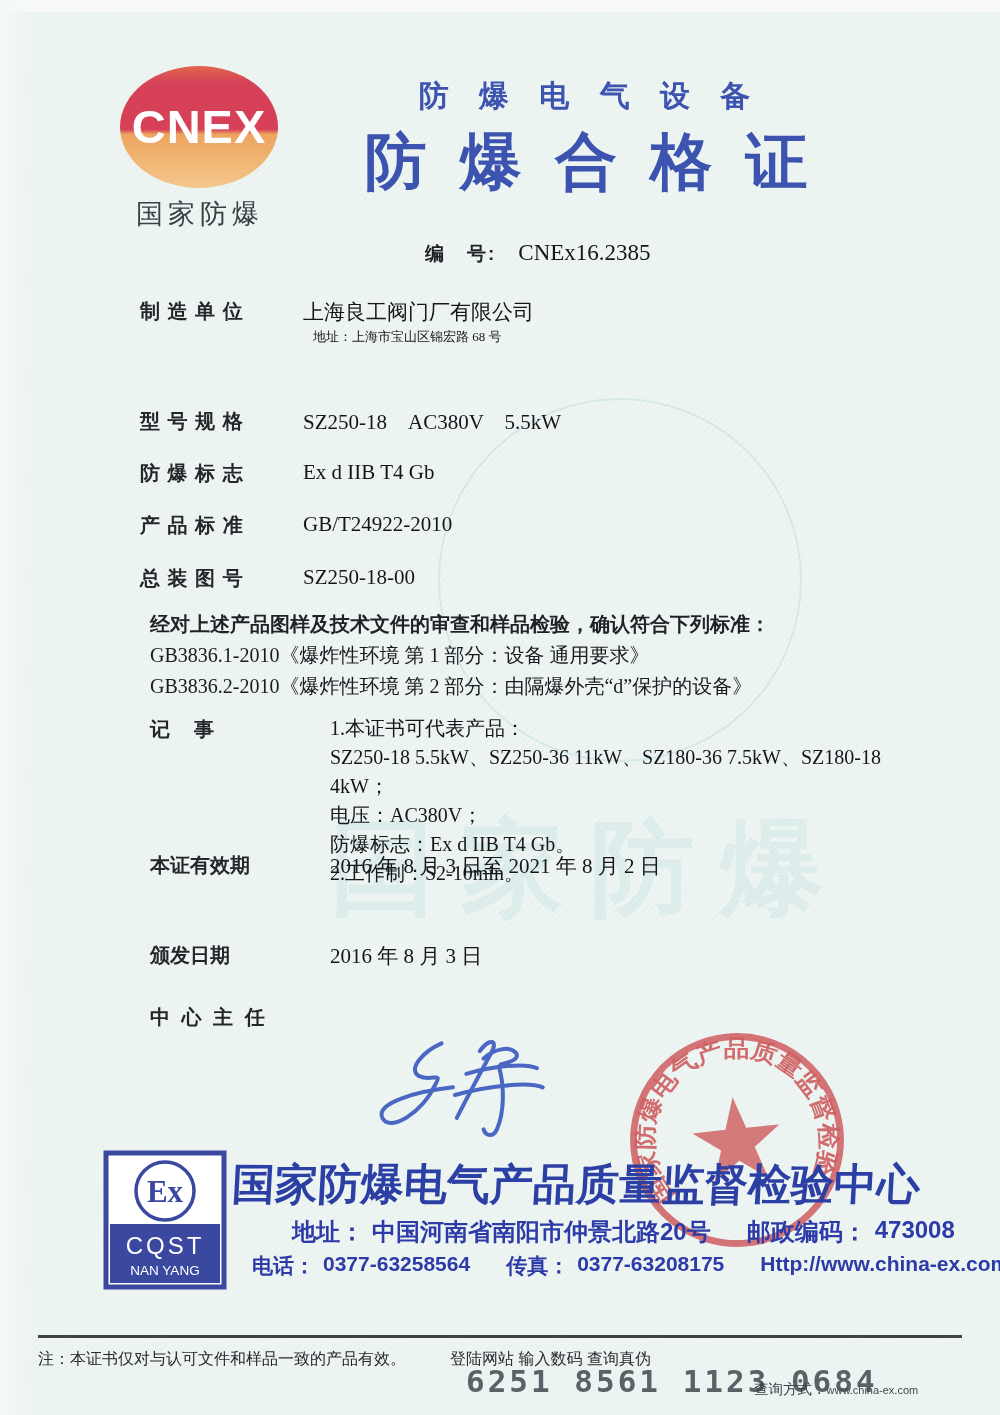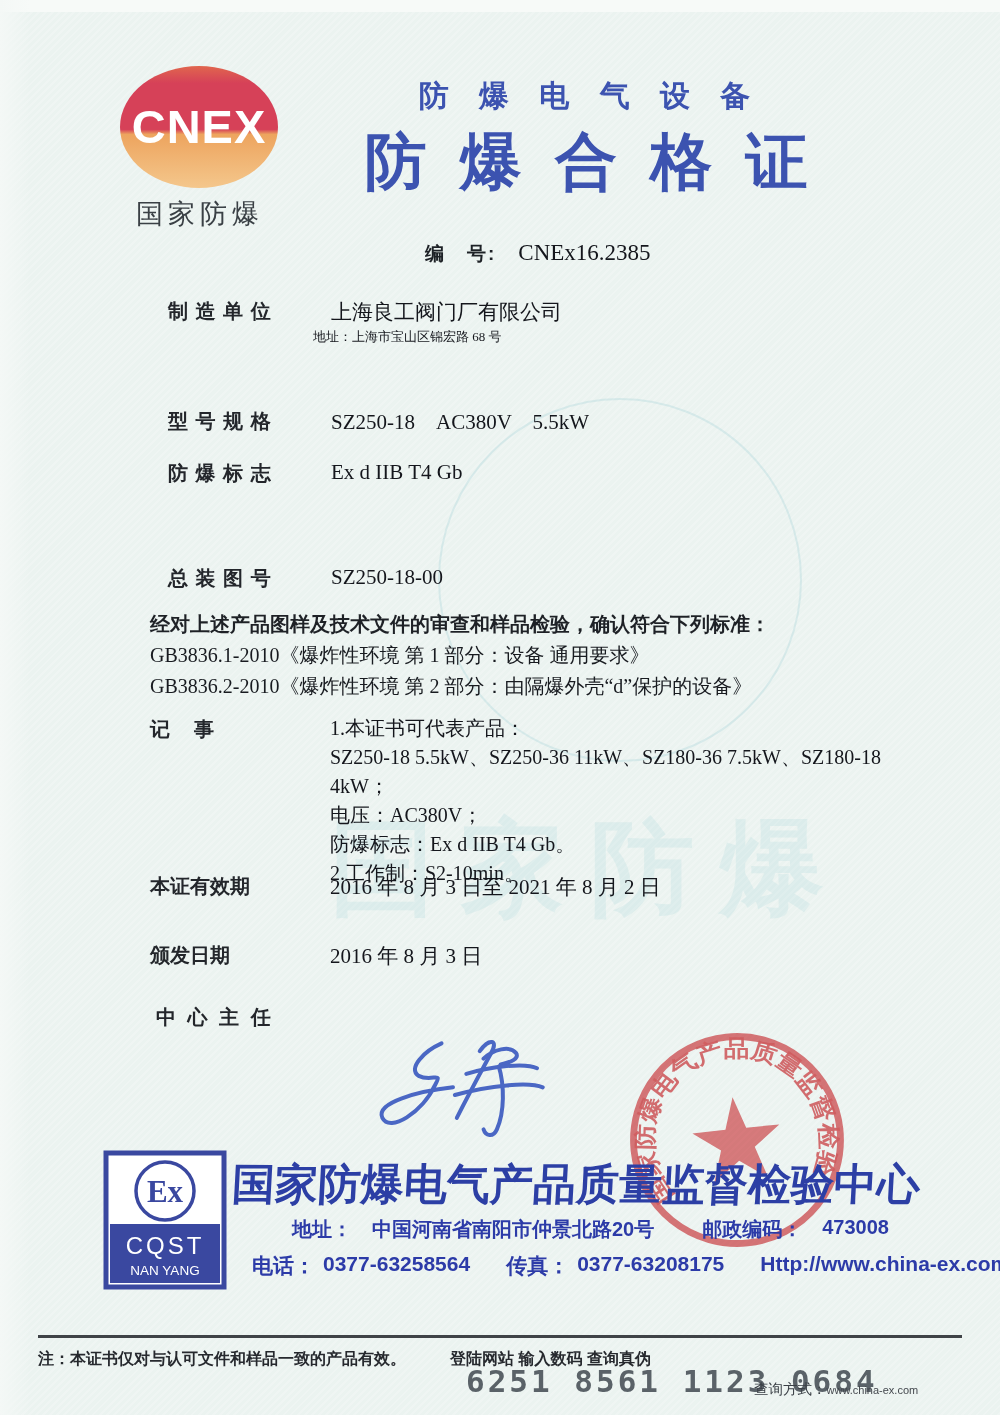--- a/index.html
+++ b/index.html
@@ -21,7 +21,7 @@
   .certno-label{font-size:19px;font-weight:bold;color:#1d2126;letter-spacing:2px;}
   .certno-value{font-size:23px;font-family:Liberation Serif, serif;color:#14161c;}
   
-  .field-row{left:168px;display:flex;}
+  .field-row{left:140px;display:flex;}
   .f-label{width:163px;font-size:20px;font-weight:bold;color:#23262b;letter-spacing:1px;flex:none;}
   .f-value{font-size:21px;font-family:"Liberation Serif","DejaVu Serif",serif;color:#14161c;white-space:nowrap;}
   .addr-sub{left:313px;top:328px;font-size:13px;font-family:"Liberation Serif","DejaVu Serif",serif;color:#14161c;}

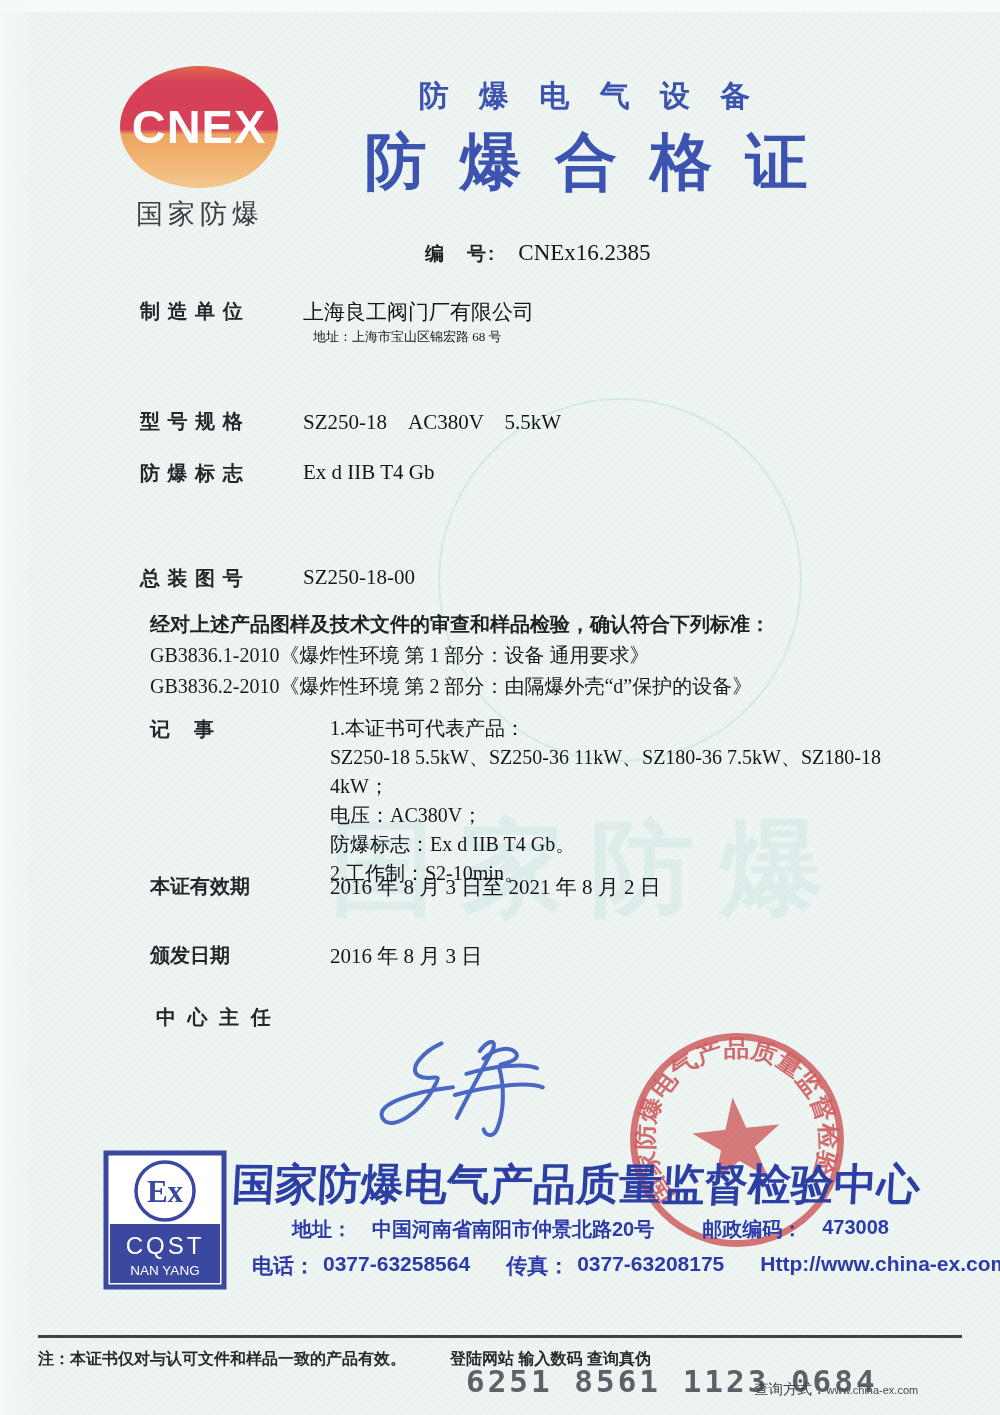--- a/index.html
+++ b/index.html
@@ -95,6 +95,10 @@
     <span class="f-label">防 爆 标 志</span>
     <span class="f-value">Ex d IIB T4 Gb</span>
   </div>
+  <div class="abs field-row" style="top:512px">
+    <span class="f-label">产 品 标 准</span>
+    <span class="f-value">GB/T24922-2010</span>
+  </div>
   <div class="abs field-row" style="top:565px">
     <span class="f-label">总 装 图 号</span>
     <span class="f-value">SZ250-18-00</span>

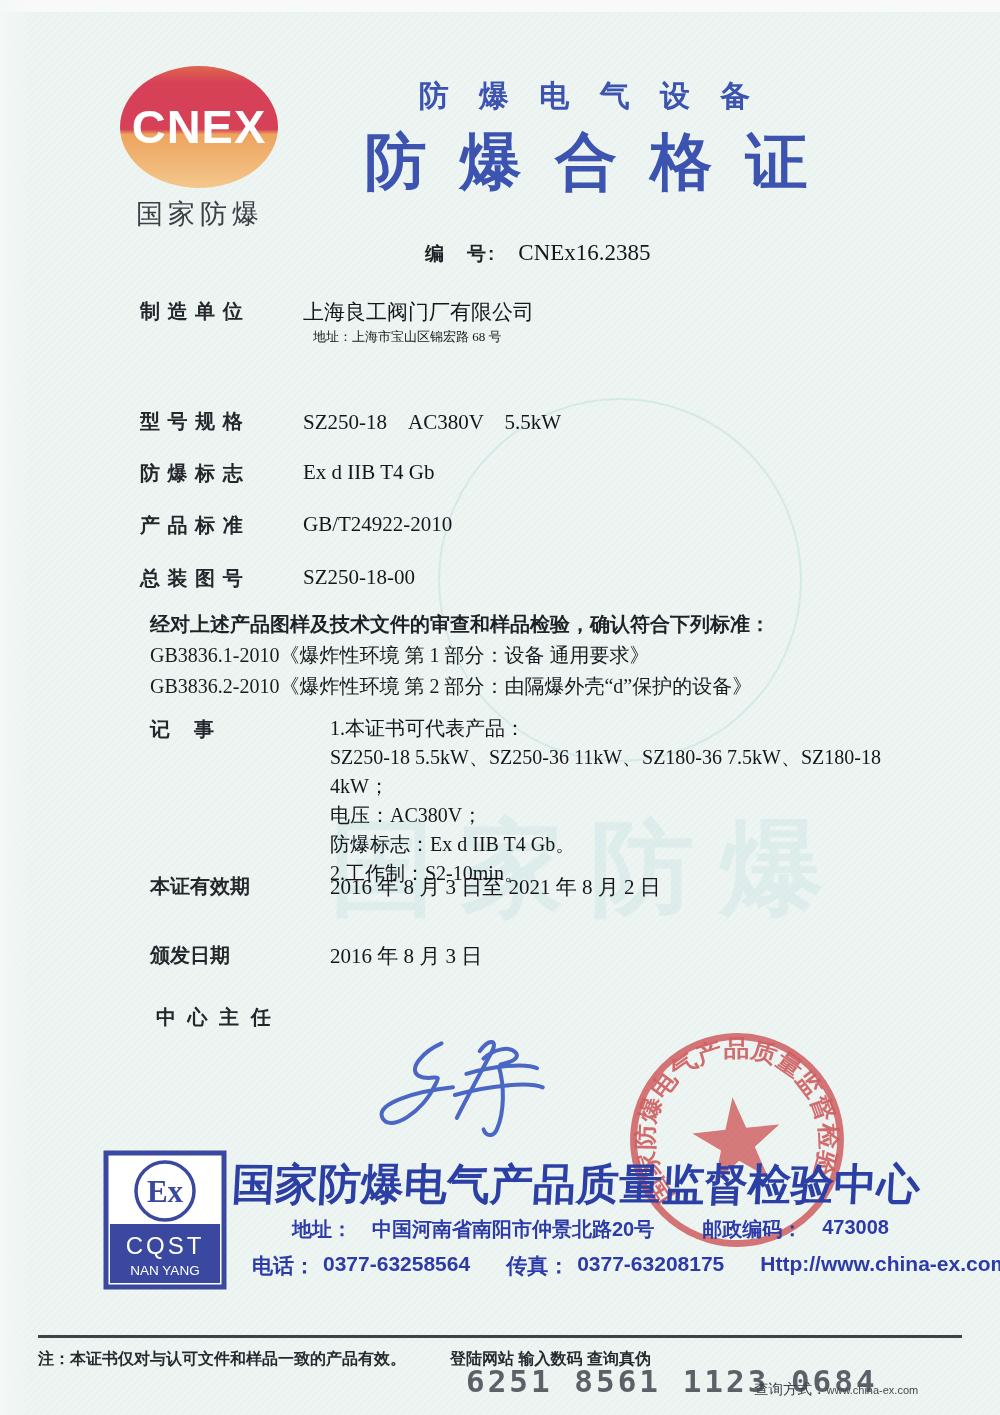--- a/index.html
+++ b/index.html
@@ -120,7 +120,7 @@
     <div class="notes-line">2.工作制：S2-10min。</div>
   </div>
 
-  <div class="abs" style="left:150px;top:873px;display:flex">
+  <div class="abs" style="left:150px;top:852px;display:flex">
     <span class="kv-label" style="width:180px">本证有效期</span>
     <span class="kv-value">2016 年 8 月 3 日至 2021 年 8 月 2 日</span>
   </div>

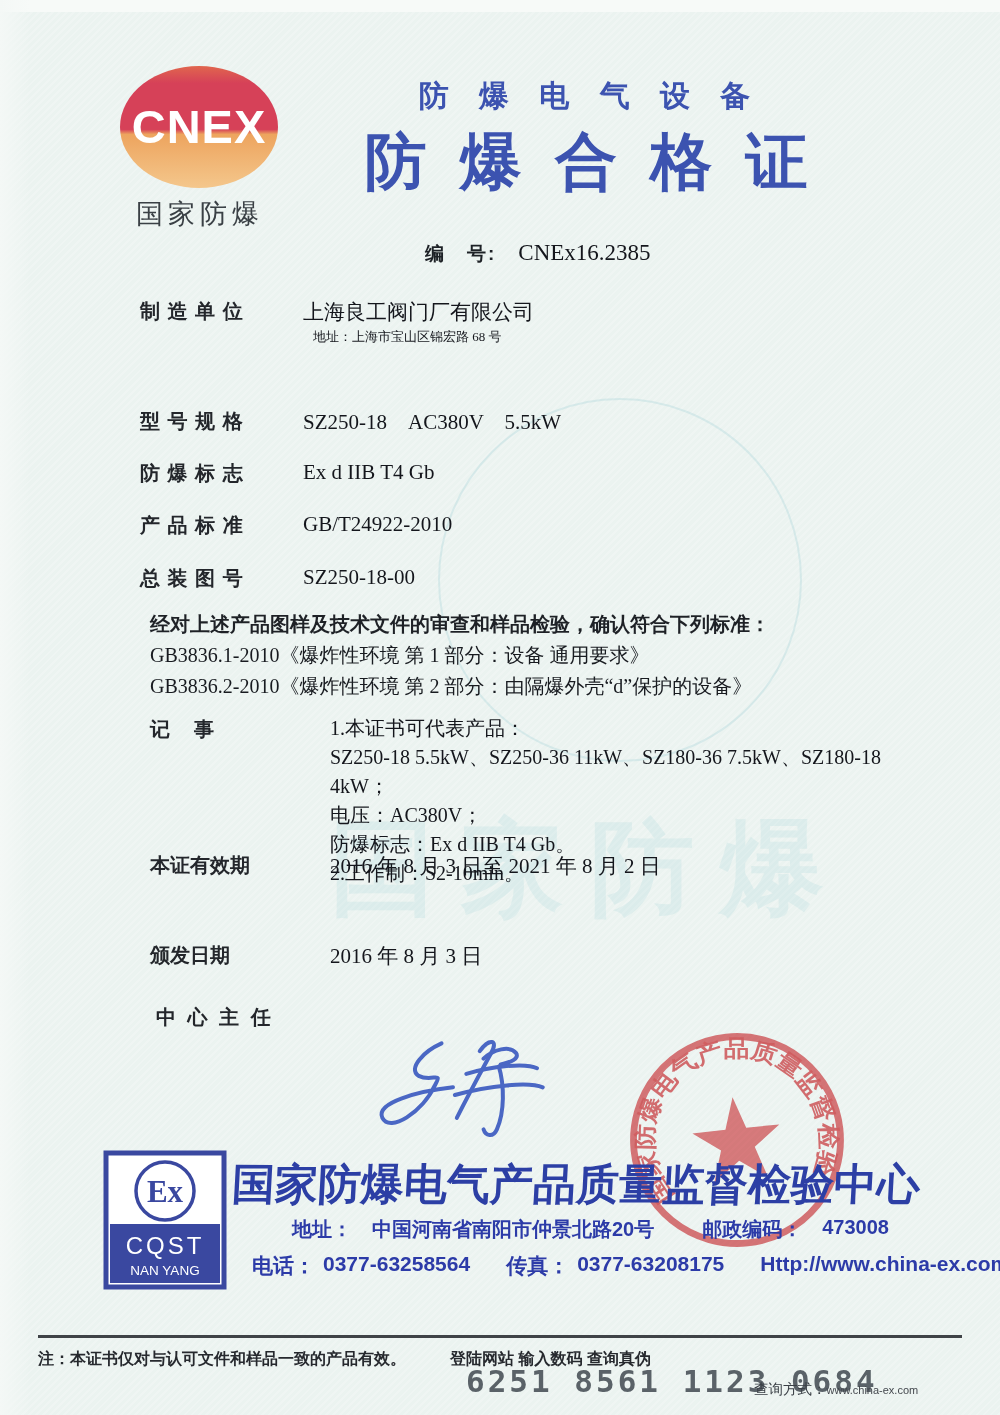--- a/index.html
+++ b/index.html
@@ -128,7 +128,7 @@
     <span class="kv-label" style="width:180px">颁发日期</span>
     <span class="kv-value">2016 年 8 月 3 日</span>
   </div>
-  <div class="abs kv-label" style="left:156px;top:1004px;letter-spacing:3px">中 心 主 任</div>
+  <div class="abs kv-label" style="left:150px;top:1004px;letter-spacing:3px">中 心 主 任</div>
 
   <svg class="abs signature" width="210" height="115" viewBox="0 0 220 120">
     <g fill="none" stroke="#4a67c4" stroke-width="4.2" stroke-linecap="round" stroke-linejoin="round">

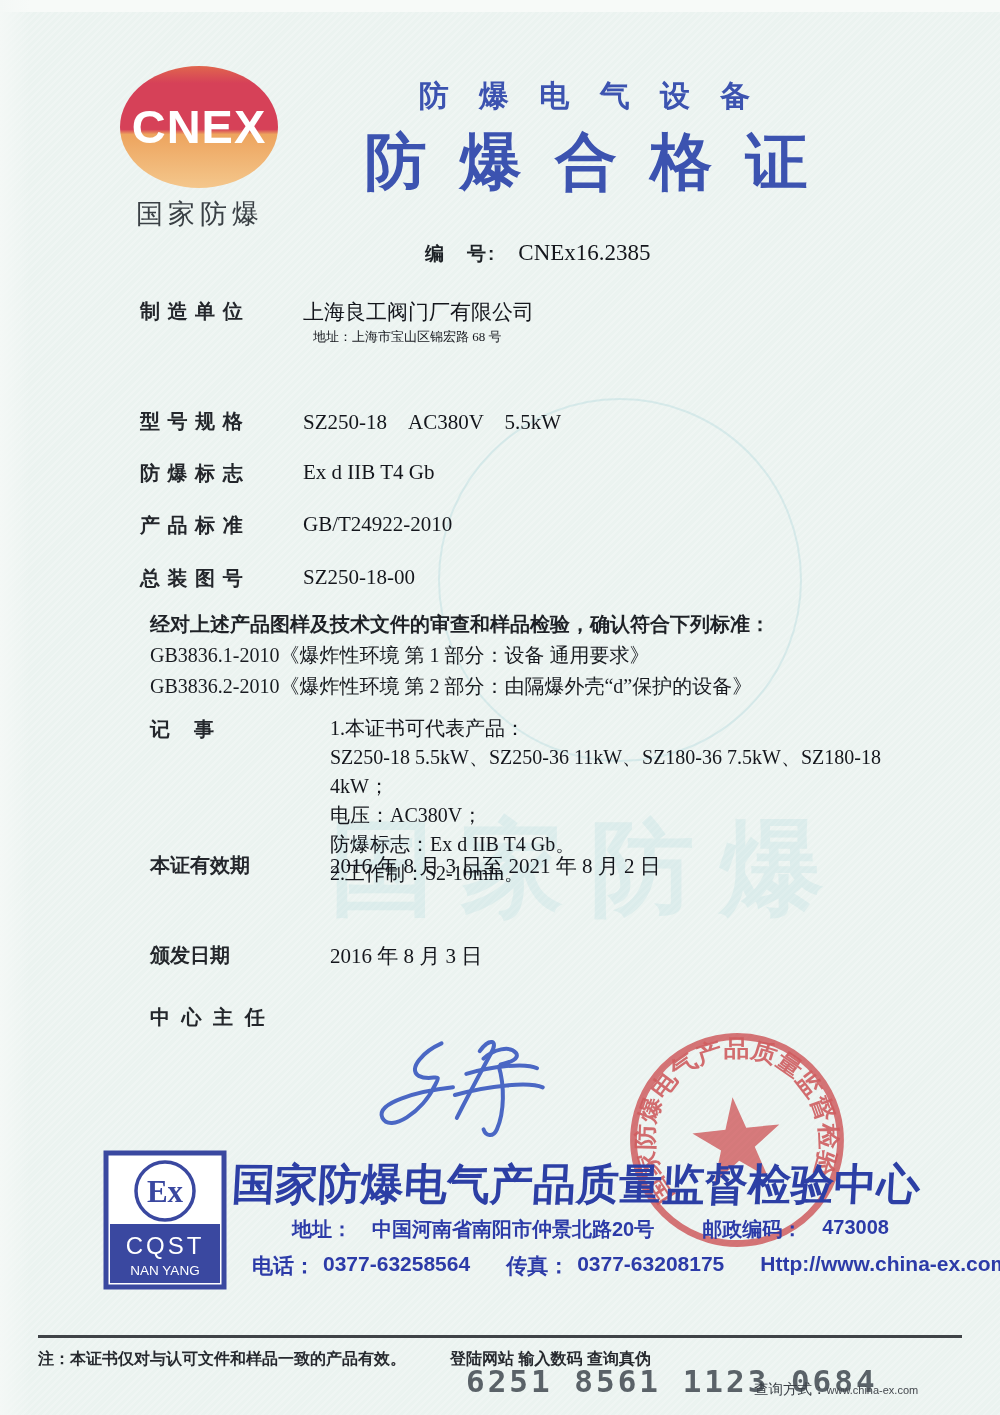--- a/index.html
+++ b/index.html
@@ -40,7 +40,7 @@
   .stamp{left:622px;top:1025px;mix-blend-mode:multiply;opacity:.92;transform:rotate(-6deg);}
   
   .org-name{left:232px;top:1156px;width:700px;font-size:43px;font-weight:bold;color:#2c3fa5;font-family:"Liberation Serif","DejaVu Serif",serif;white-space:nowrap;transform:skewX(-3deg);}
-  .org-line1{left:292px;top:1216px;display:flex;gap:20px;font-size:20px;font-weight:bold;color:#2c3ba8;white-space:nowrap;}
+  .org-line1{left:292px;top:1216px;display:flex;gap:8px;font-size:24px;font-weight:bold;color:#2c3ba8;white-space:nowrap;}
   .org-line2{left:252px;top:1252px;display:flex;gap:8px;font-size:21px;font-weight:bold;color:#2c3ba8;white-space:nowrap;}
   .gap-l{margin-left:28px;}
   

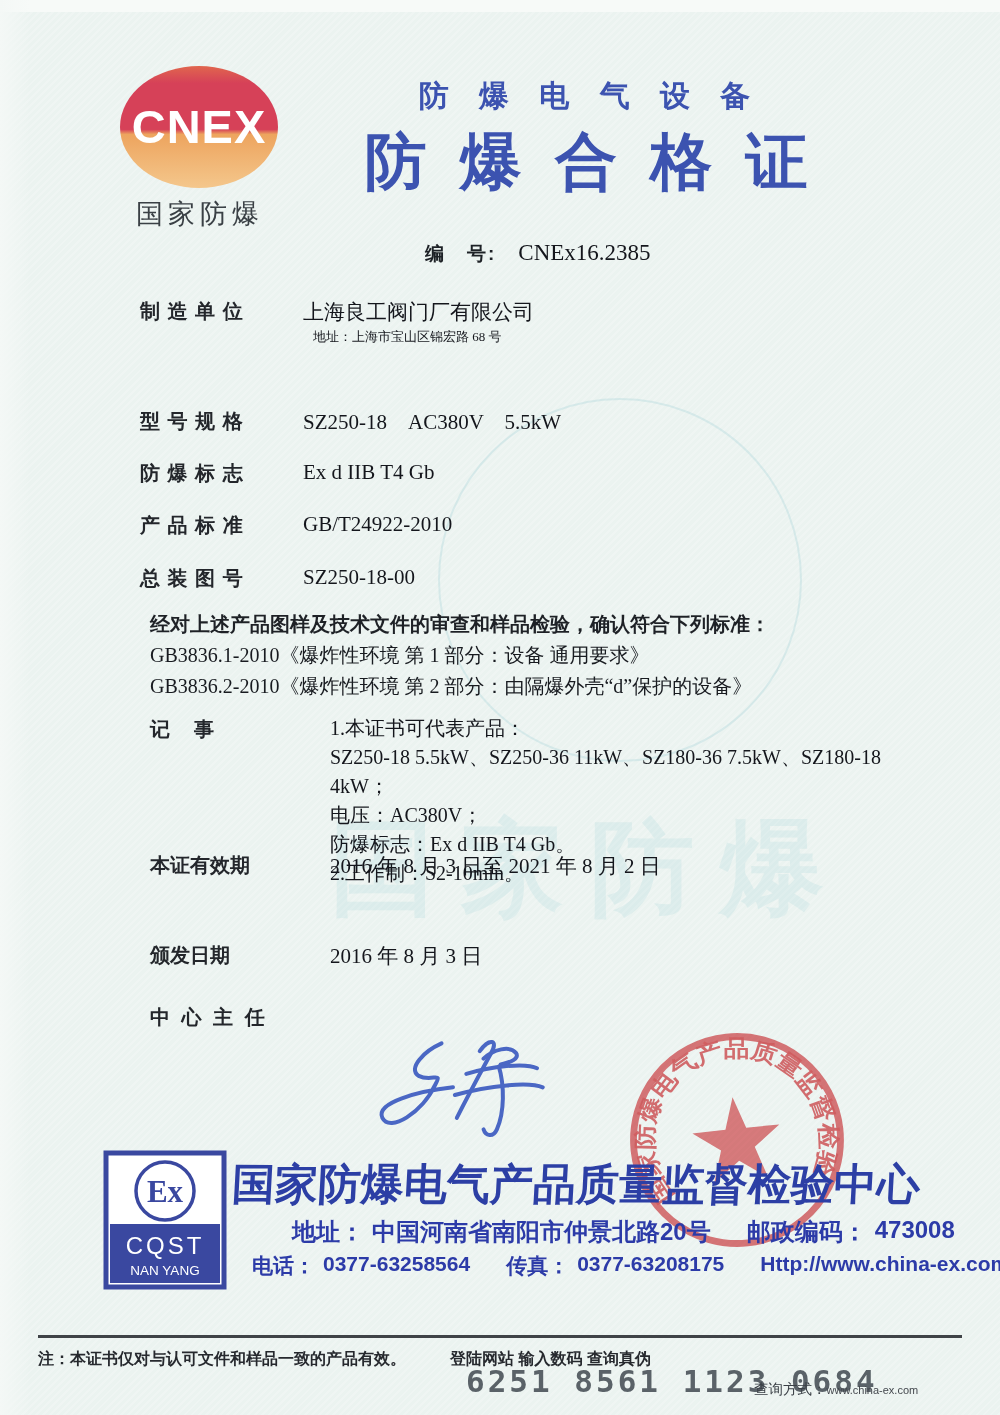--- a/index.html
+++ b/index.html
@@ -45,7 +45,7 @@
   .gap-l{margin-left:28px;}
   
   .divider{left:38px;top:1335px;width:924px;height:3px;background:#3f4347;}
-  .foot-note{left:38px;top:1349px;display:flex;gap:44px;font-size:16px;font-weight:bold;color:#26292e;white-space:nowrap;}
+  .foot-note{left:38px;top:1349px;display:flex;gap:44px;font-size:16px;font-weight:normal;color:#26292e;white-space:nowrap;}
   .verify-code{left:466px;top:1363px;font-size:31px;font-weight:bold;color:#5a6268;font-family:"DejaVu Sans Mono",monospace;letter-spacing:3px;}
   .query{left:754px;top:1380px;display:flex;font-size:14.5px;color:#3a4046;align-items:baseline;}
   .query .url{font-size:11px;font-weight:normal;color:#44484e;}

